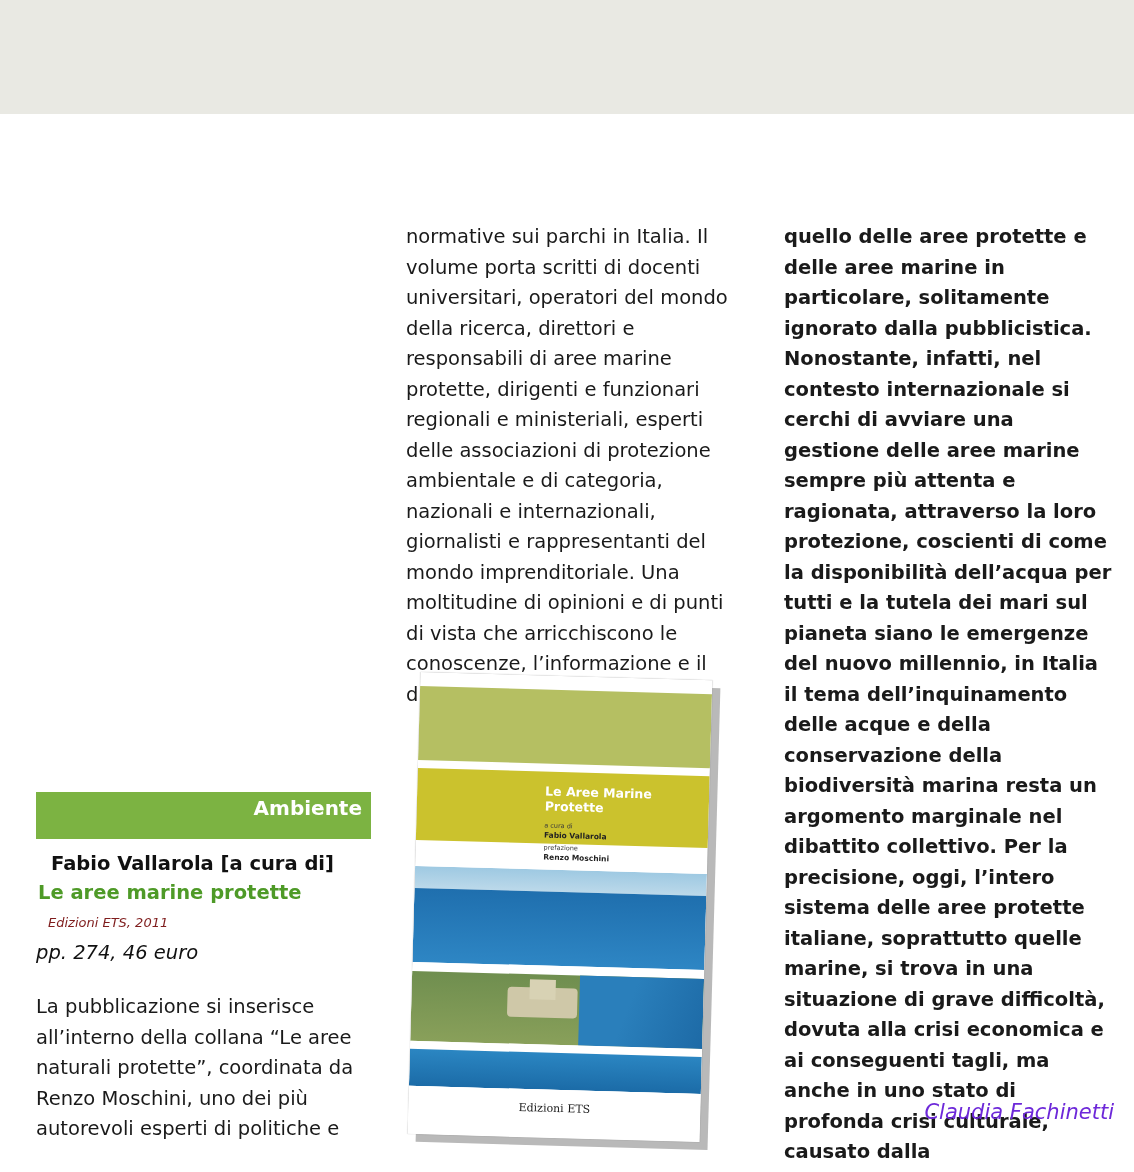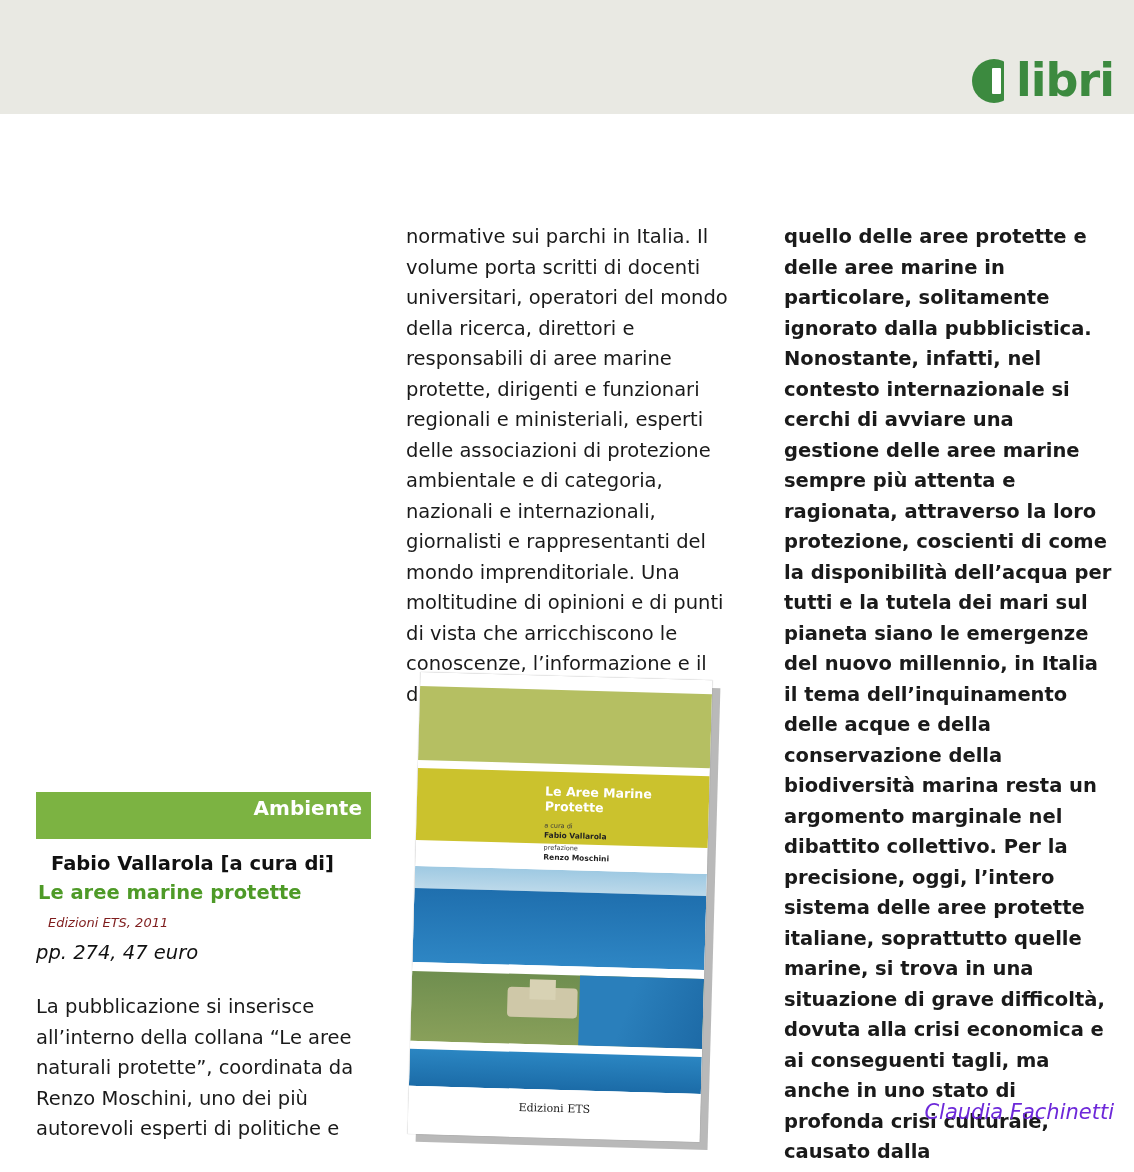--- a/index.html
+++ b/index.html
@@ -346,10 +346,6 @@
 <body>
 
 <div class="header">
-  <div class="logo">
-    <div class="logo-mark"></div>
-    <div class="logo-text">libri</div>
-  </div>
   <div class="header-rule"></div>
 </div>
 

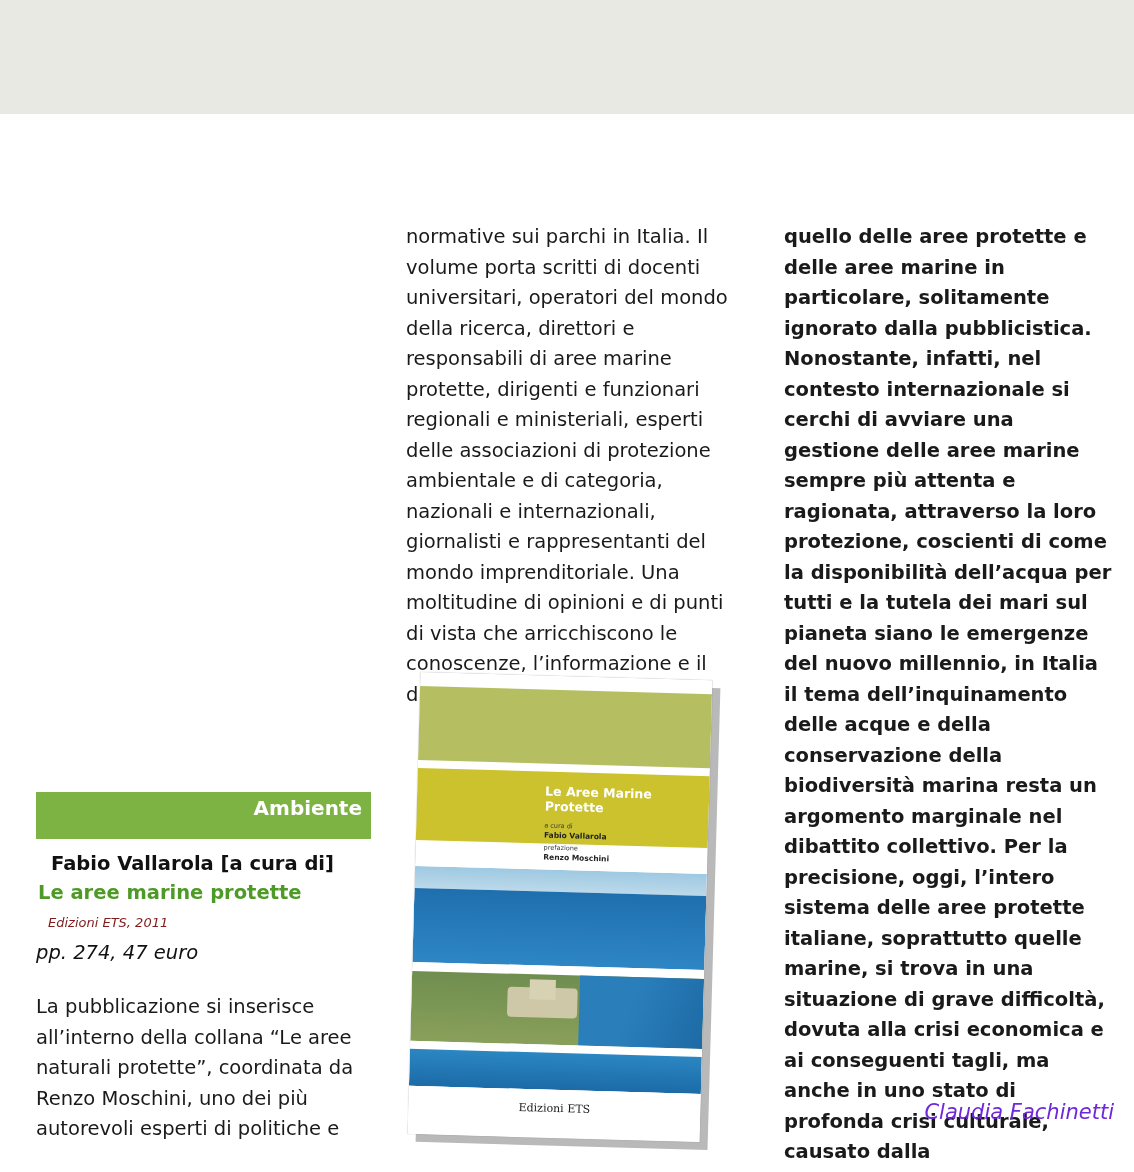--- a/index.html
+++ b/index.html
@@ -366,7 +366,7 @@
 <div class="book-author">Fabio Vallarola [a cura di]</div>
 <div class="book-title">Le aree marine protette</div>
 <div class="book-pub">Edizioni ETS, 2011</div>
-<div class="book-pages">pp. 274, 47 euro</div>
+<div class="book-pages">pp. 274, 46 euro</div>
 
 <div class="col-left-body">La pubblicazione si inserisce all’interno della collana “Le aree naturali protette”, coordinata da Renzo Moschini, uno dei più autorevoli esperti di politiche e</div>
 

